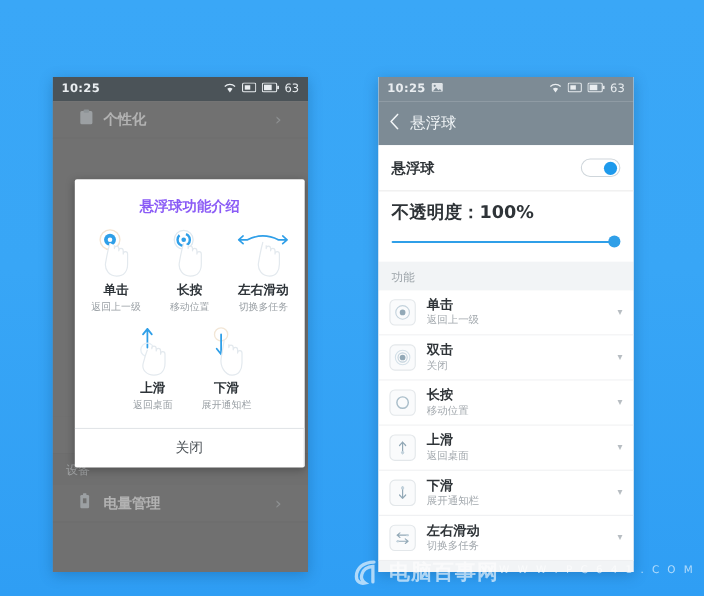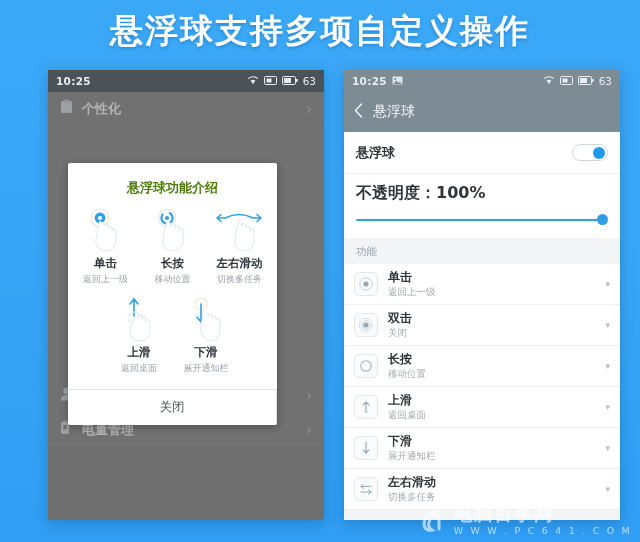--- a/index.html
+++ b/index.html
@@ -165,9 +165,6 @@
 
 <div class="stage">
 
-  <div class="banner">
-    <div class="banner-title">悬浮球支持多项自定义操作</div>
-  </div>
 
   <div class="phone phone-left">
 

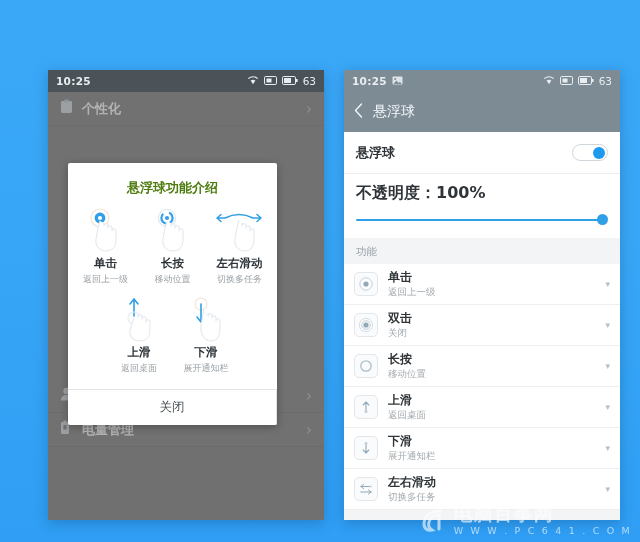--- a/index.html
+++ b/index.html
@@ -27,7 +27,7 @@
   }
   
   .phone {
-    position: absolute; top: 70px; width: 276px; height: 450px;
+    position: absolute; top: 70px; width: 232px; height: 450px;
     background: #8d8d8d; overflow: hidden;
     box-shadow: 0 3px 12px rgba(10,60,110,0.30);
   }

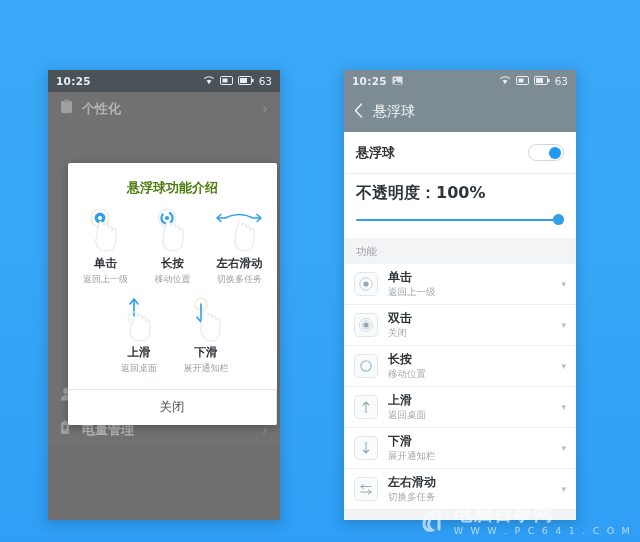--- a/index.html
+++ b/index.html
@@ -57,7 +57,7 @@
 
   .set-row {
     display: flex; align-items: center; height: 34px;
-    background: #8e8e8e; padding: 0 12px; color: #f2f2f2;
+    background: #8e8e8e; padding: 0 24px; color: #f2f2f2;
     border-bottom: 1px solid #868686;
   }
   .set-row .row-ic { width: 22px; color: #d8dde0; }

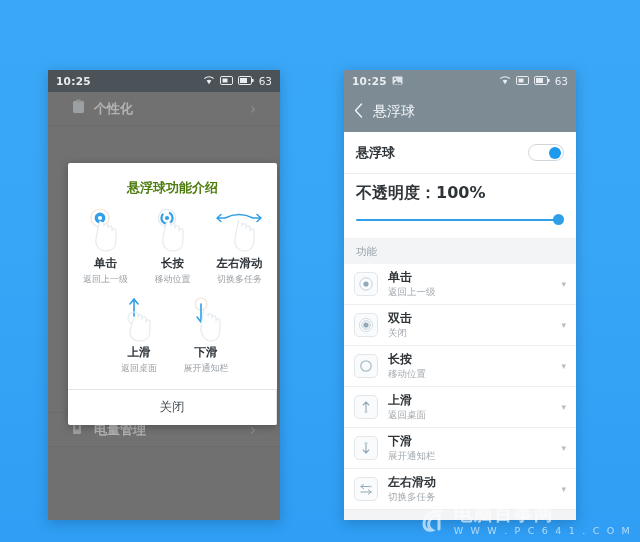--- a/index.html
+++ b/index.html
@@ -78,7 +78,7 @@
     overflow: hidden;
   }
   .dialog-title {
-    text-align: center; font-size: 13px; color: #4d7c0f;
+    text-align: center; font-size: 13px; color: #8b5cf6;
     padding: 16px 0 4px; font-weight: 600;
   }
   .gesture-grid { display: flex; flex-wrap: wrap; padding: 2px 4px 8px; }

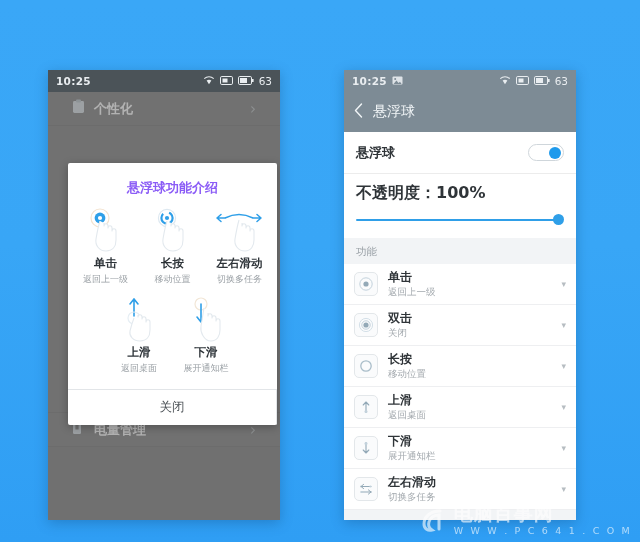--- a/index.html
+++ b/index.html
@@ -219,6 +219,9 @@
       <span class="chev">›</span>
     </div>
 
+    <div class="set-section">
+      <span>设备</span>
+    </div>
 
     <div class="set-row">
       <span class="row-ic">

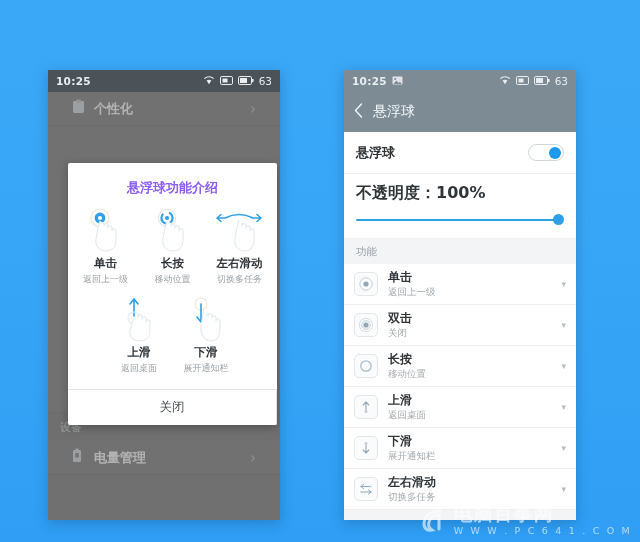--- a/index.html
+++ b/index.html
@@ -156,7 +156,7 @@
     display: flex; align-items: center; justify-content: center;
     color: #fff; font-size: 19px; font-style: italic; font-weight: bold;
   }
-  .wm-texts { display: flex; flex-direction: column; line-height: 1; }
+  .wm-texts { display: flex; flex-direction: row; line-height: 1; }
   .wm-cn { font-size: 19px; font-weight: bold; color: #ffffff; letter-spacing: 1px; }
   .wm-url { font-size: 9.5px; color: #ffffff; letter-spacing: 2.2px; margin-top: 3px; }
 </style>

